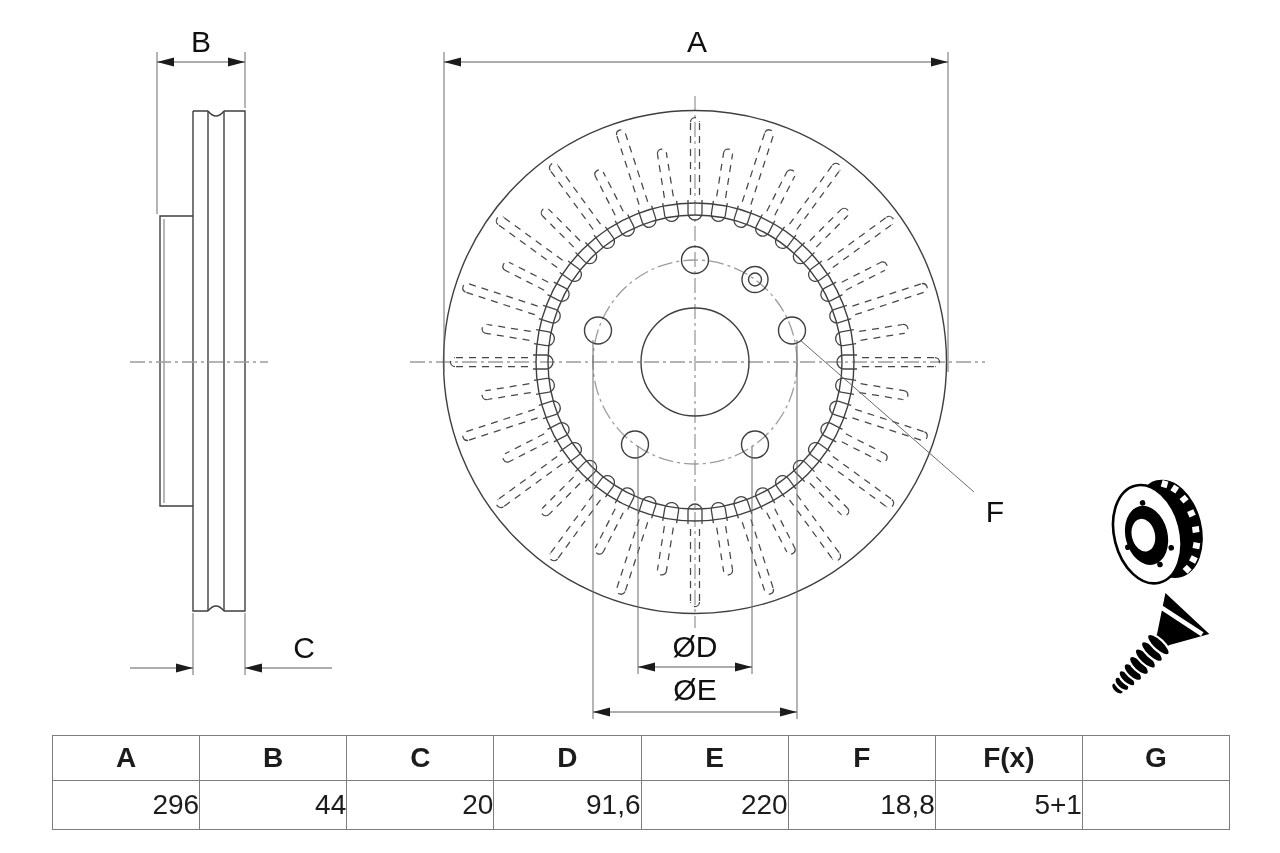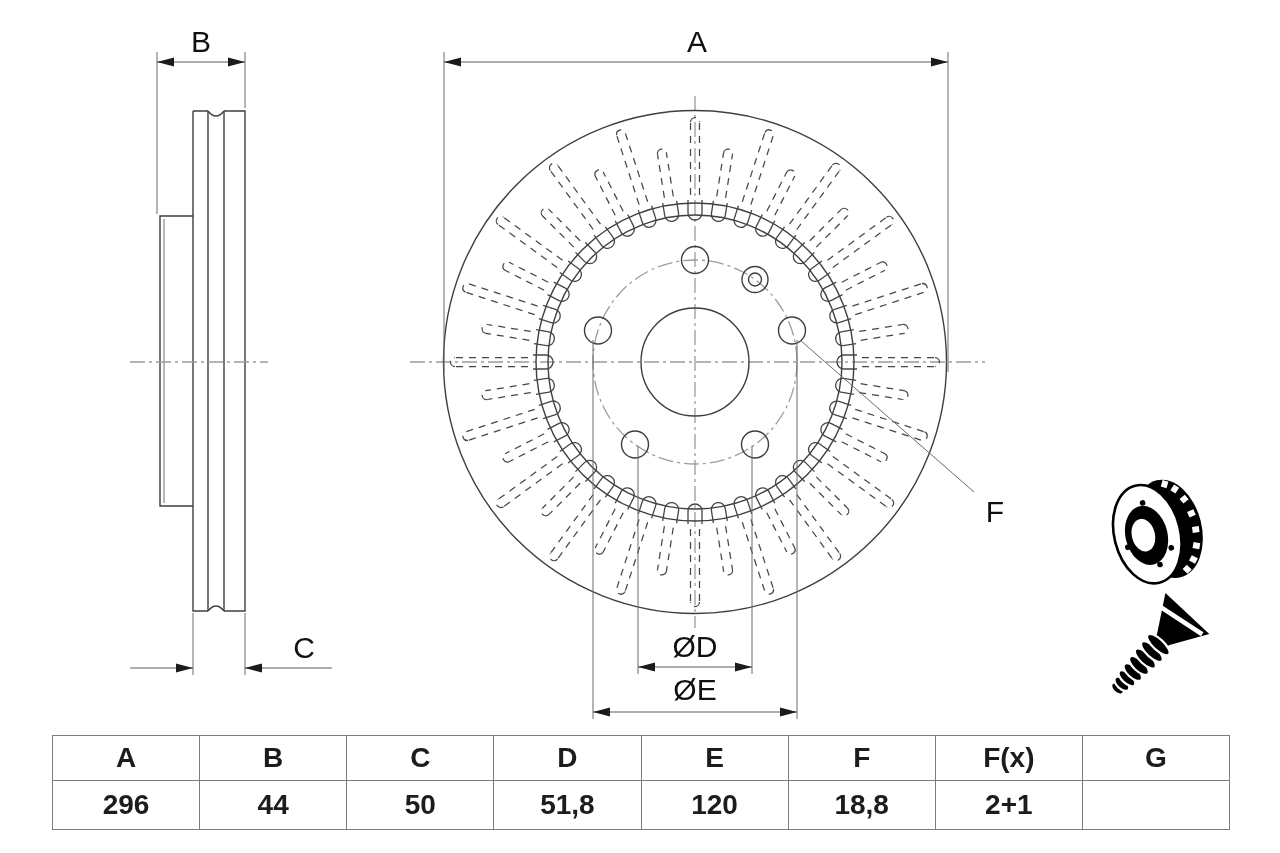--- a/index.html
+++ b/index.html
@@ -25,7 +25,7 @@
   #spec-table td,#spec-table th{border:1.6px solid var(--tborder);text-align:center;
     vertical-align:middle;color:var(--ttext);font-size:28px;padding:0;}
   #spec-table th{font-weight:bold;height:44px;}
-  #spec-table td{font-weight:bold;height:48px;}
+  #spec-table td{font-weight:normal;height:48px;text-align:right;}
 </style>
 </head>
 <body>

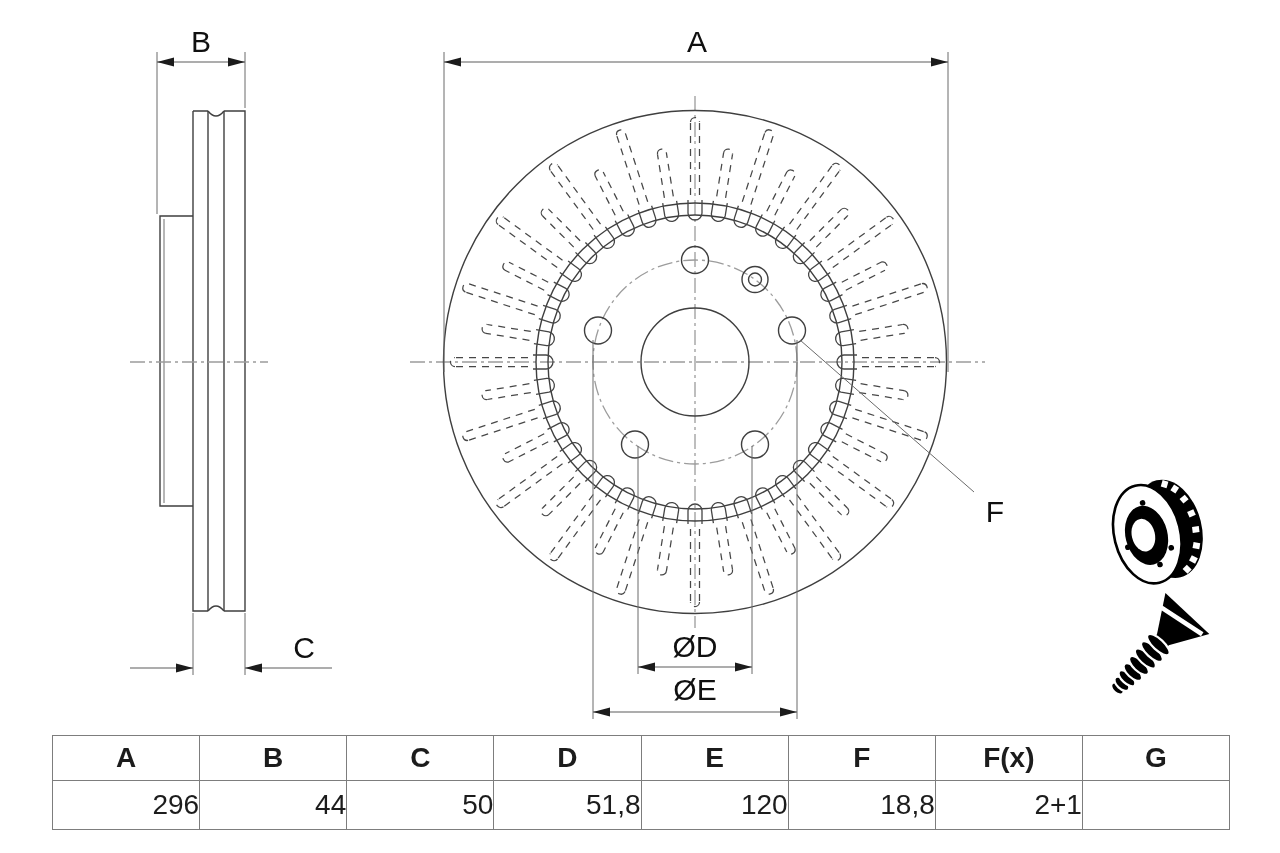--- a/index.html
+++ b/index.html
@@ -339,7 +339,7 @@
     <tr>
       <td>296</td>
       <td>44</td>
-      <td>50</td>
+      <td>20</td>
       <td>51,8</td>
       <td>120</td>
       <td>18,8</td>

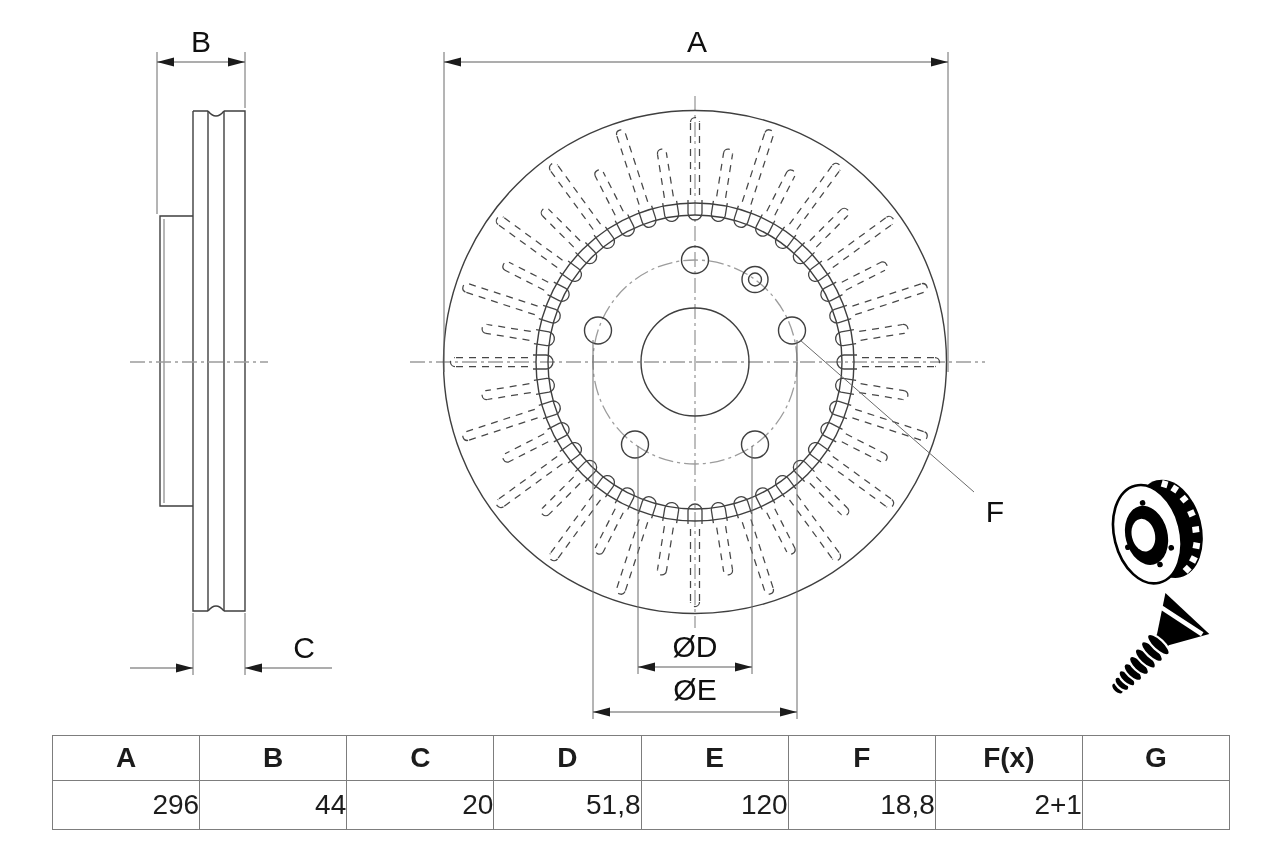--- a/index.html
+++ b/index.html
@@ -340,7 +340,7 @@
       <td>296</td>
       <td>44</td>
       <td>20</td>
-      <td>51,8</td>
+      <td>91,6</td>
       <td>120</td>
       <td>18,8</td>
       <td>2+1</td>

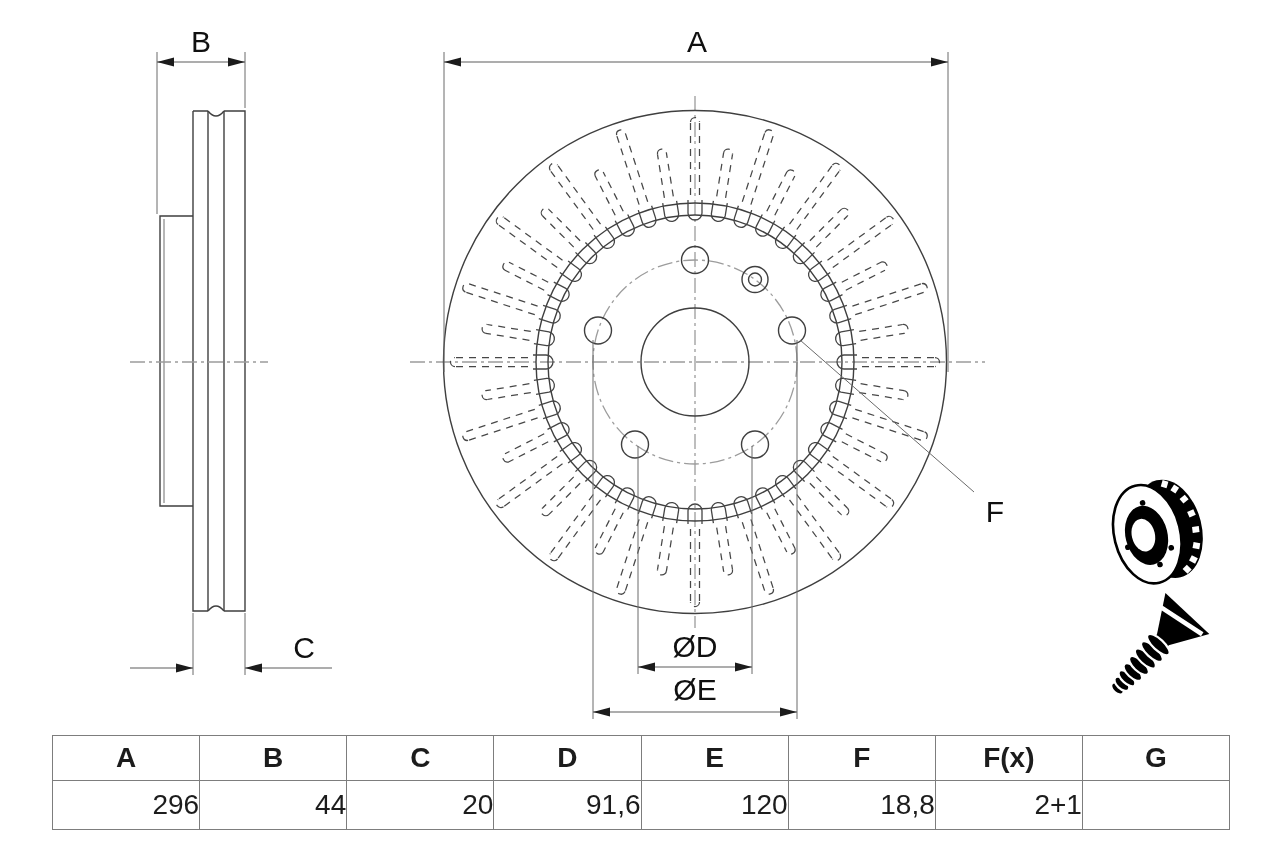--- a/index.html
+++ b/index.html
@@ -341,7 +341,7 @@
       <td>44</td>
       <td>20</td>
       <td>91,6</td>
-      <td>120</td>
+      <td>220</td>
       <td>18,8</td>
       <td>2+1</td>
       <td></td>

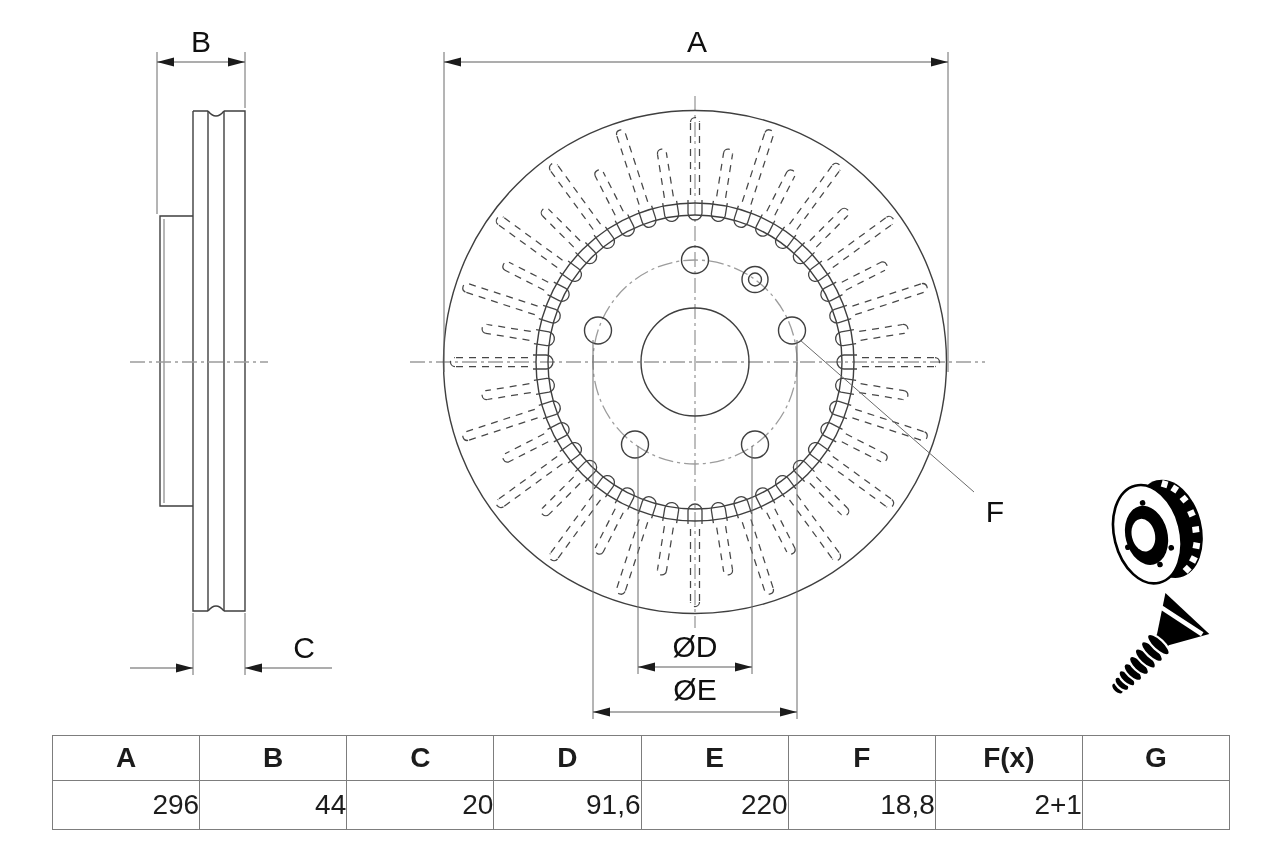--- a/index.html
+++ b/index.html
@@ -343,7 +343,7 @@
       <td>91,6</td>
       <td>220</td>
       <td>18,8</td>
-      <td>2+1</td>
+      <td>5+1</td>
       <td></td>
     </tr>
   </tbody>

